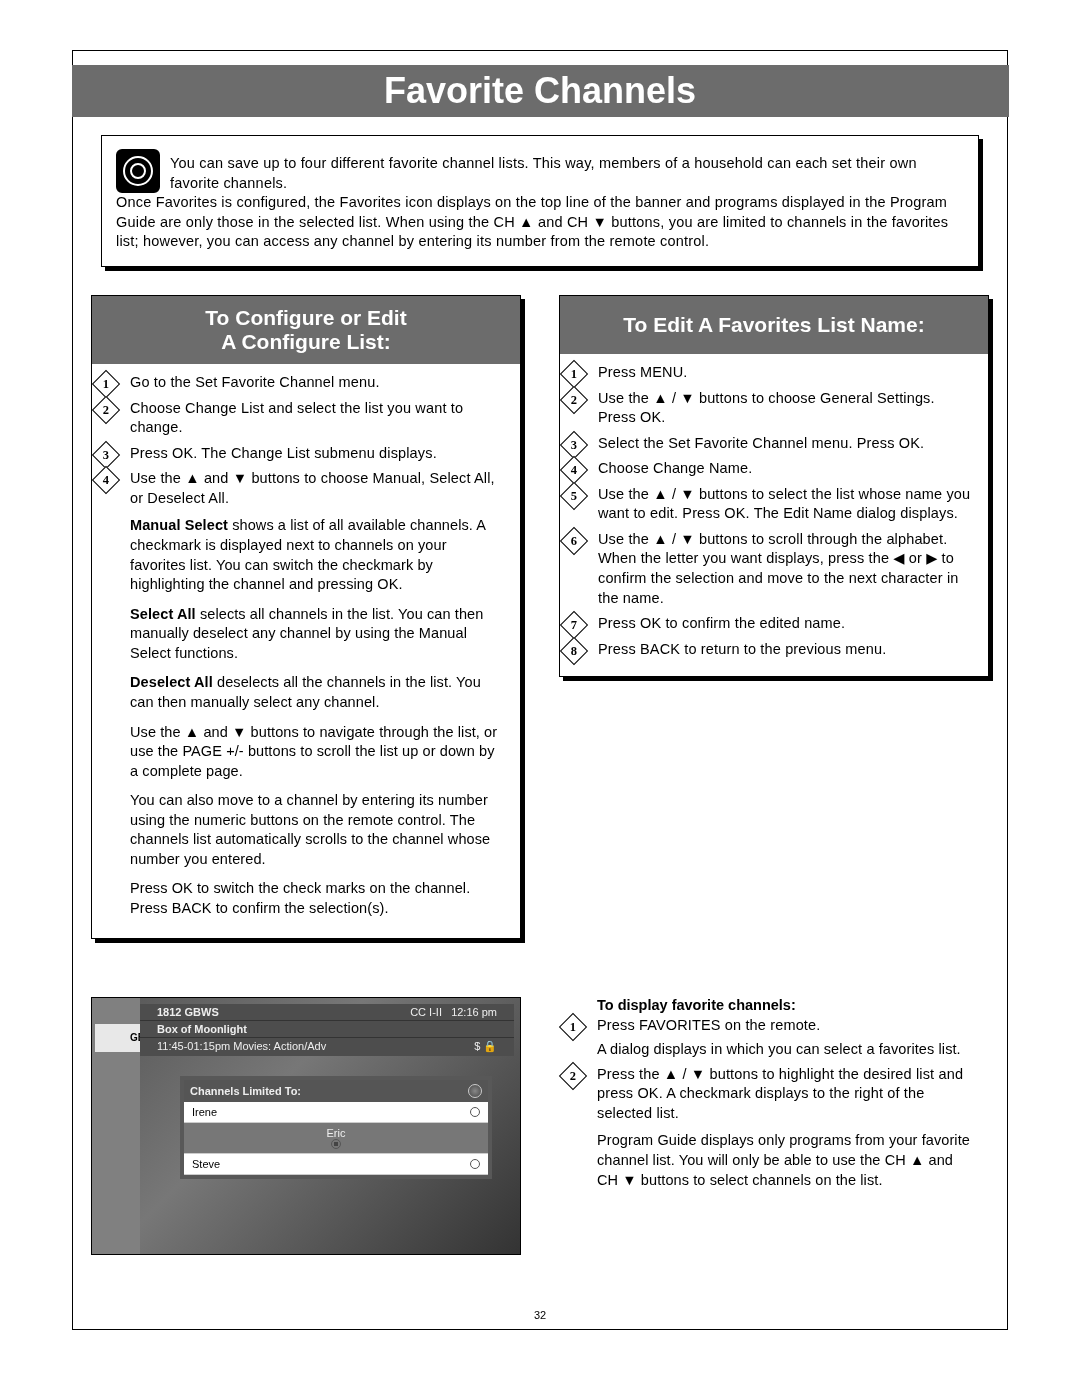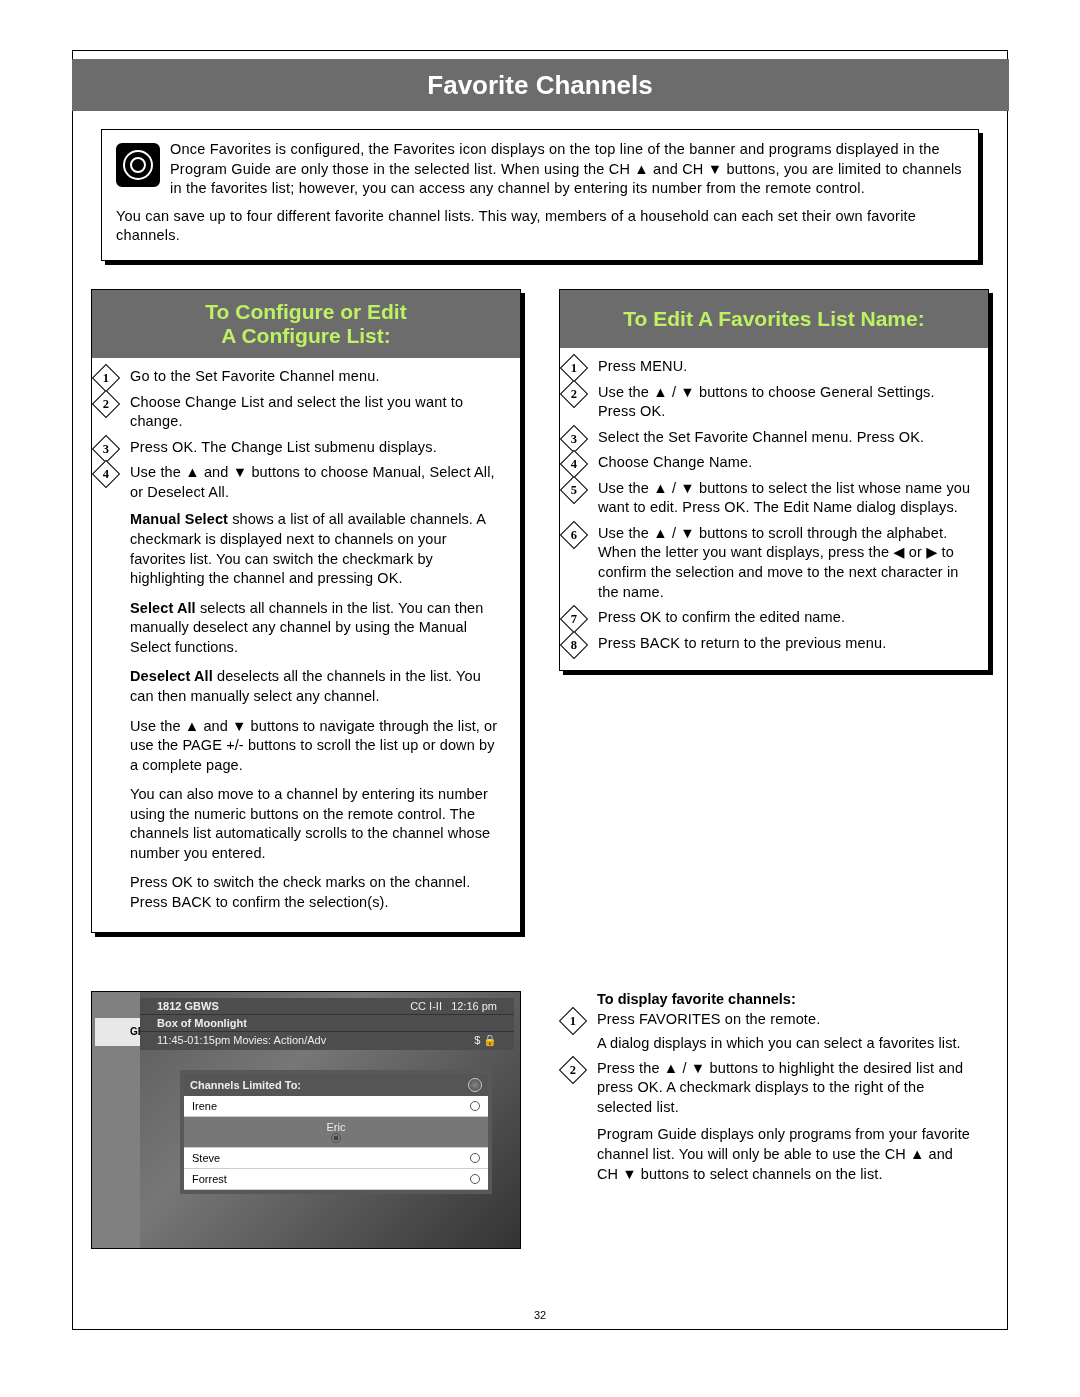--- a/index.html
+++ b/index.html
@@ -22,11 +22,11 @@
     background: #6c6c6c;
     color: #fff;
     font-weight: bold;
-    font-size: 26px;
+    font-size: 36px;
     text-align: center;
     line-height: 52px;
     height: 52px;
-    margin: 8px -1.5px;
+    margin: 14px -1.5px;
   }
   .intro-box {
     position: relative;

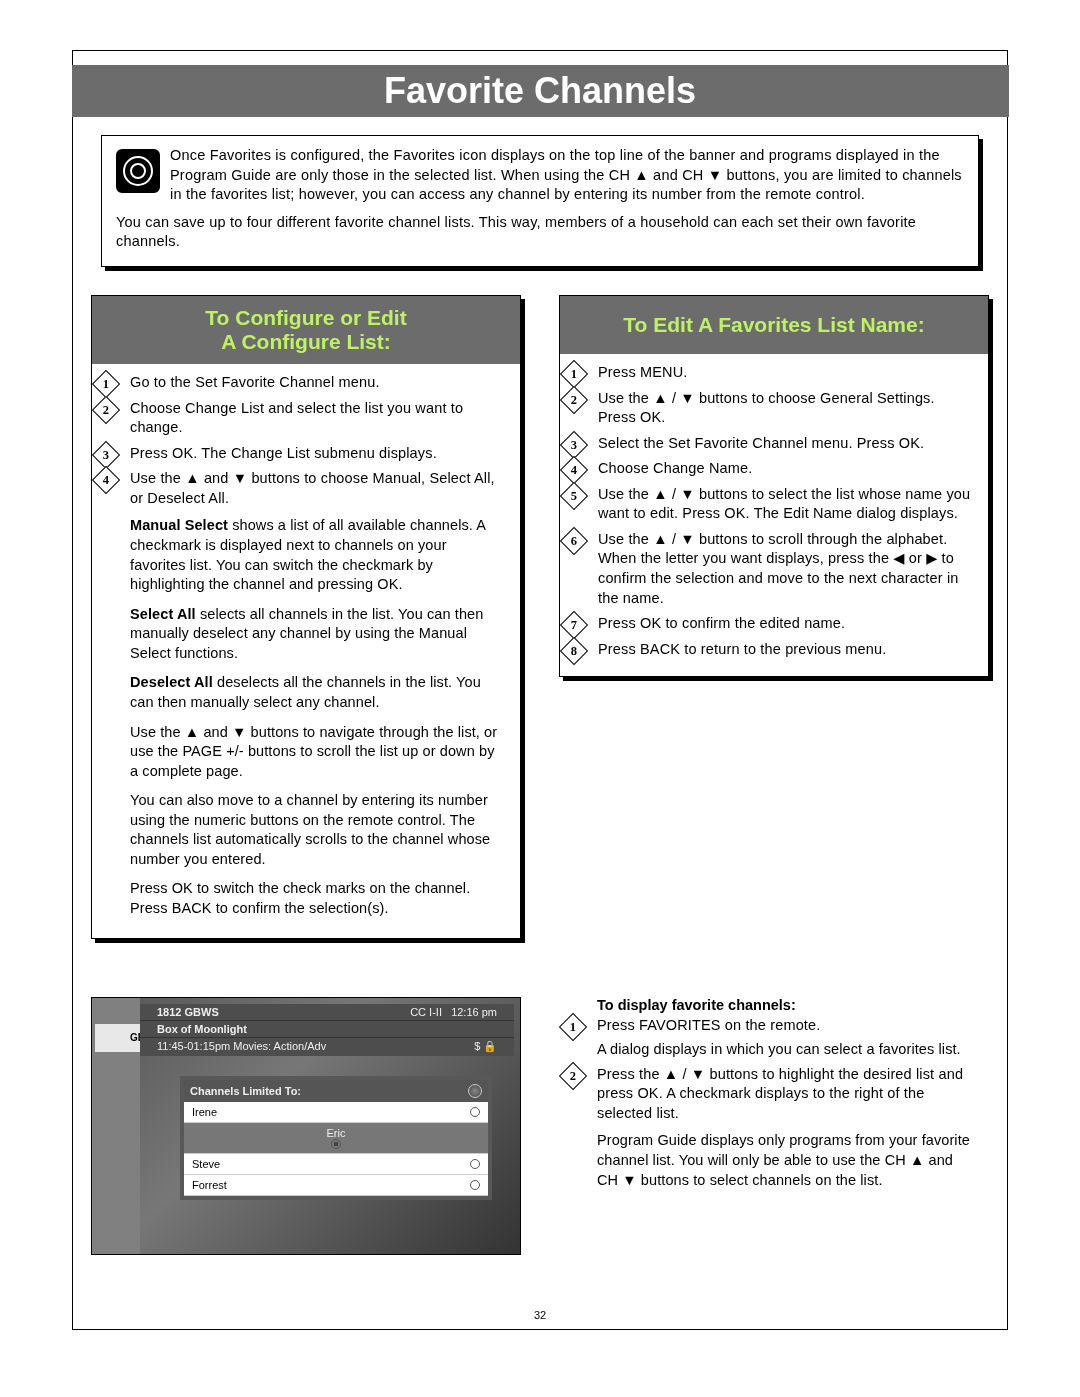--- a/index.html
+++ b/index.html
@@ -184,8 +184,8 @@
     <div class="intro-icon">
       <div class="intro-icon-inner"></div>
     </div>
+    <p style="margin-top:8px;">You can save up to four different favorite channel lists. This way, members of a household can each set their own favorite channels.</p>
     <p>Once Favorites is configured, the Favorites icon displays on the top line of the banner and programs displayed in the Program Guide are only those in the selected list. When using the CH ▲ and CH ▼ buttons, you are limited to channels in the favorites list; however, you can access any channel by entering its number from the remote control.</p>
-    <p style="margin-top:8px;">You can save up to four different favorite channel lists. This way, members of a household can each set their own favorite channels.</p>
     <div style="clear:both"></div>
   </div>
 

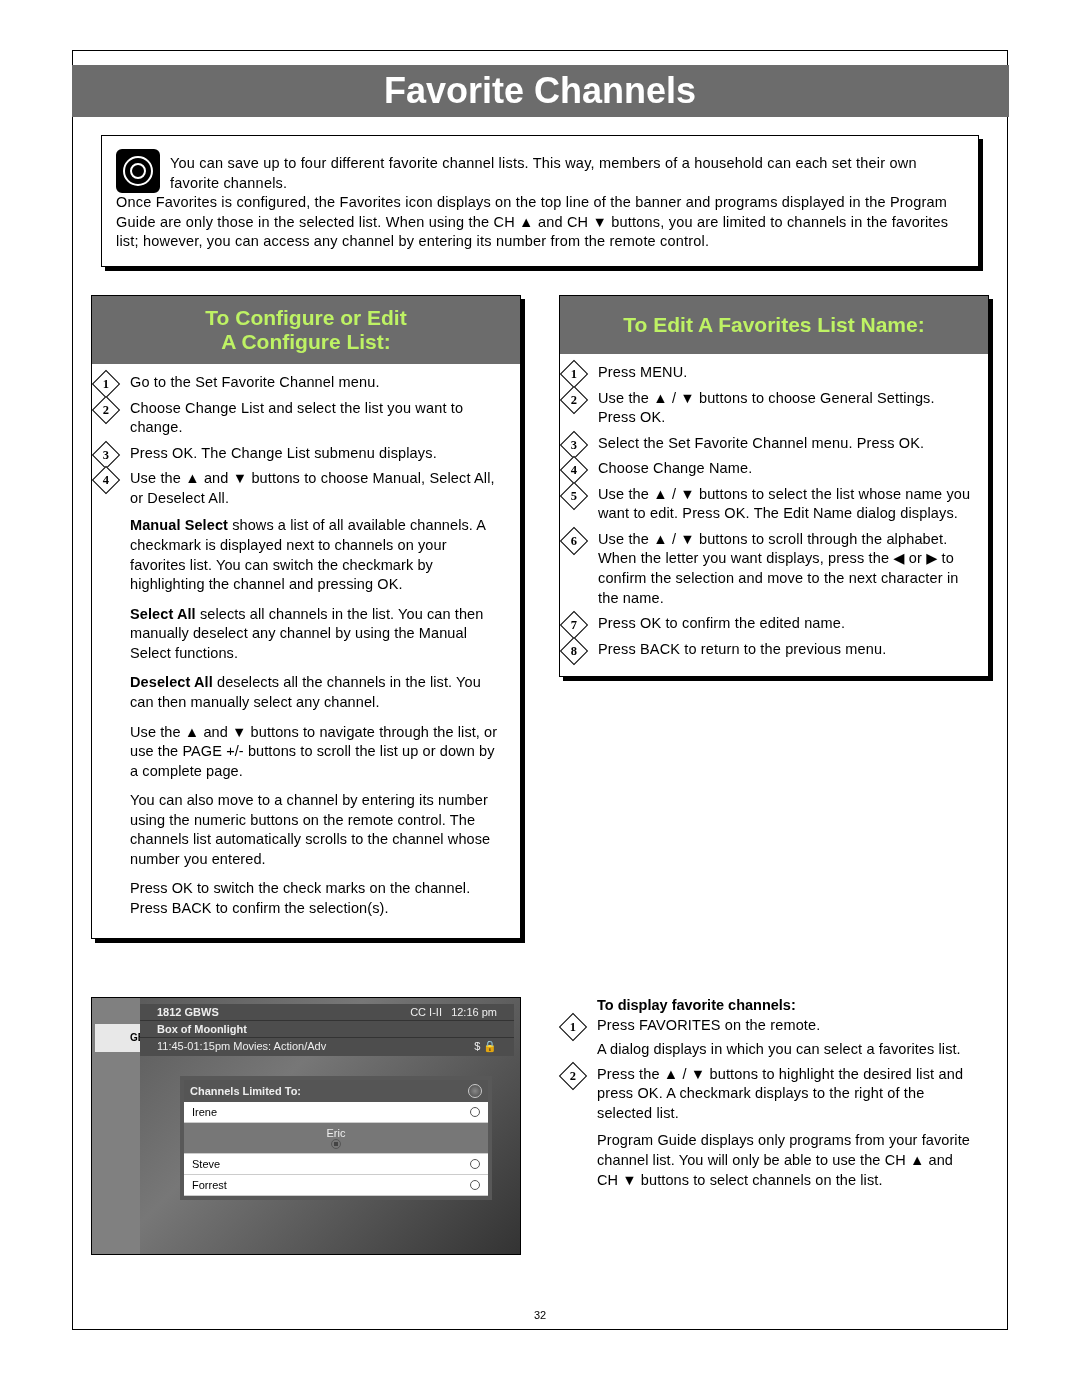--- a/index.html
+++ b/index.html
@@ -69,7 +69,7 @@
   }
   .section-header {
     background: #6c6c6c;
-    color: #bef264;
+    color: #ffffff;
     font-weight: bold;
     font-size: 21px;
     text-align: center;

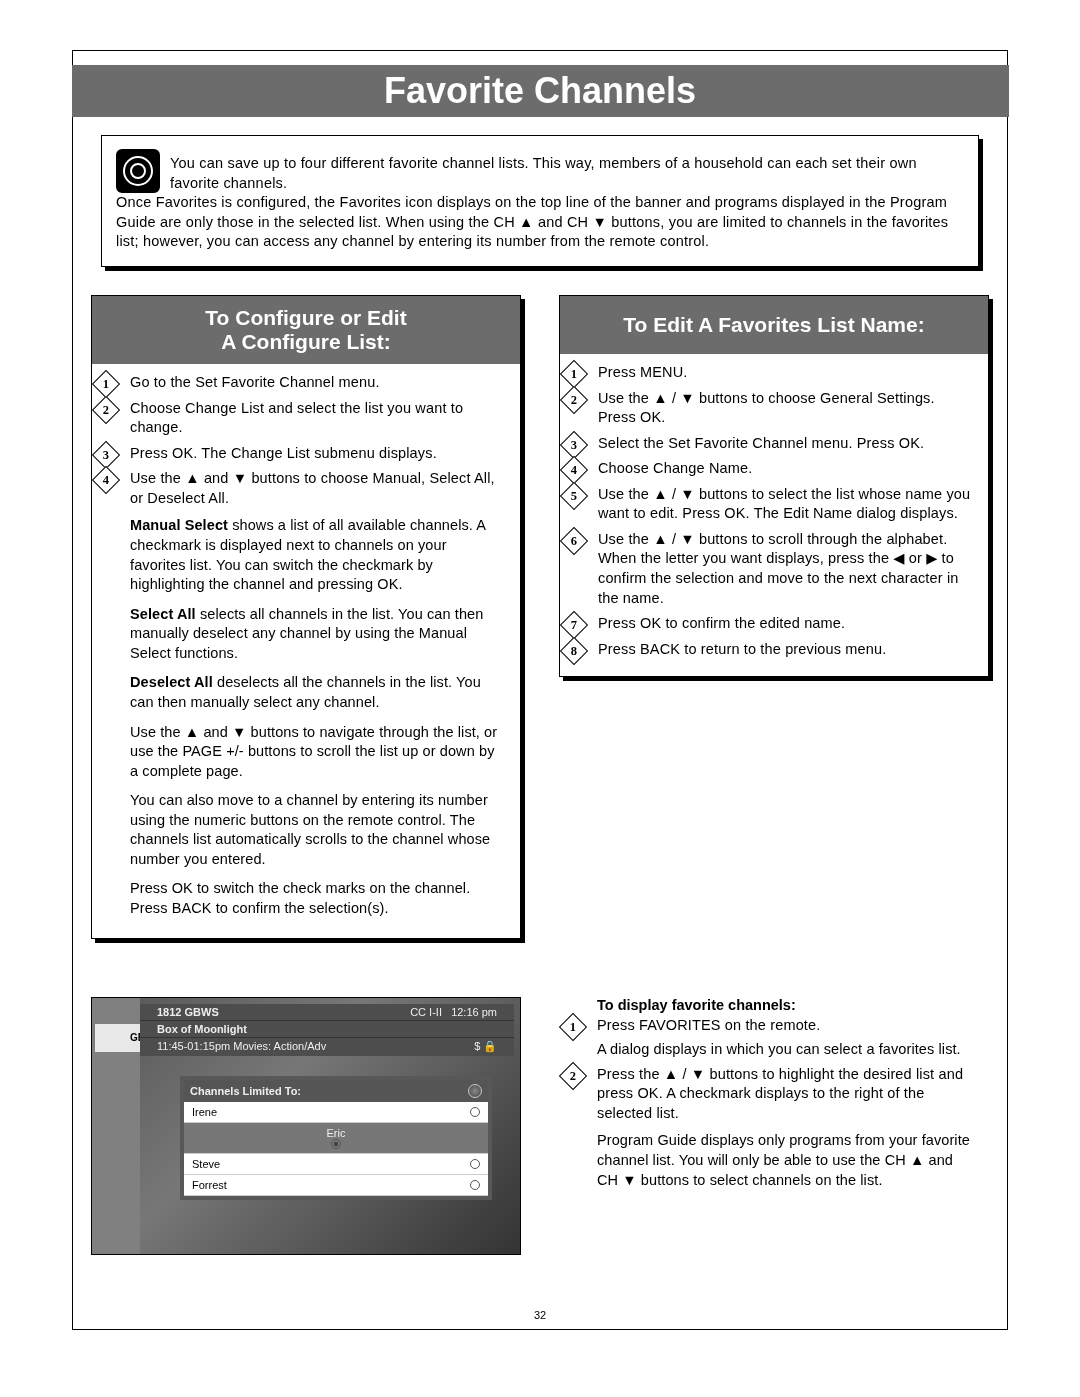--- a/index.html
+++ b/index.html
@@ -299,10 +299,6 @@
                 <span>Steve</span>
                 <span class="radio"></span>
               </div>
-            <div class="item">
-                <span>Forrest</span>
-                <span class="radio"></span>
-              </div>
           </div>
         </div>
       </div>

